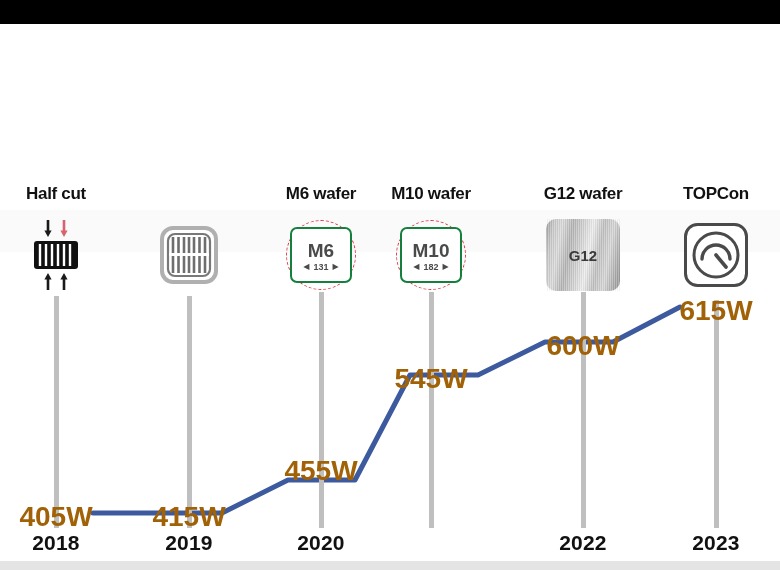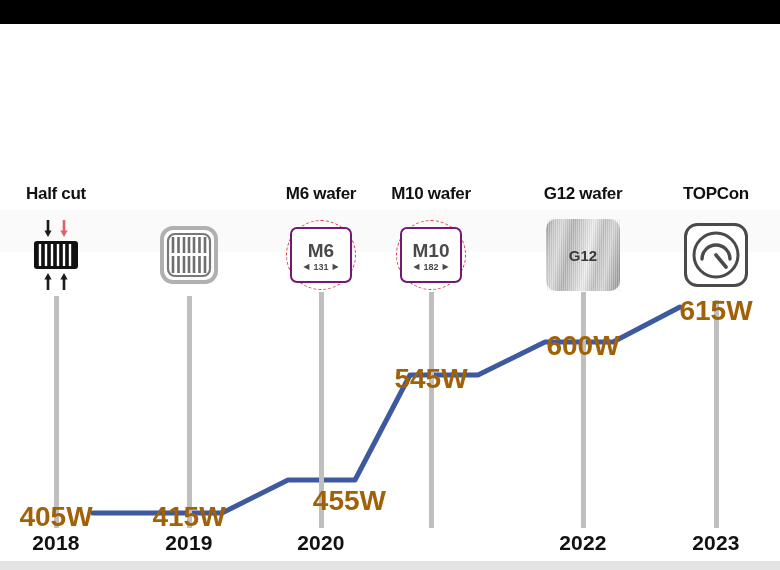--- a/index.html
+++ b/index.html
@@ -123,7 +123,7 @@
     position:relative;
     width:62px; height:56px;
     background:#ffffff;
-    border:2px solid #701a75;
+    border:2px solid #15803d;
     border-radius:7px;
     box-sizing:border-box;
     display:flex; flex-direction:column;

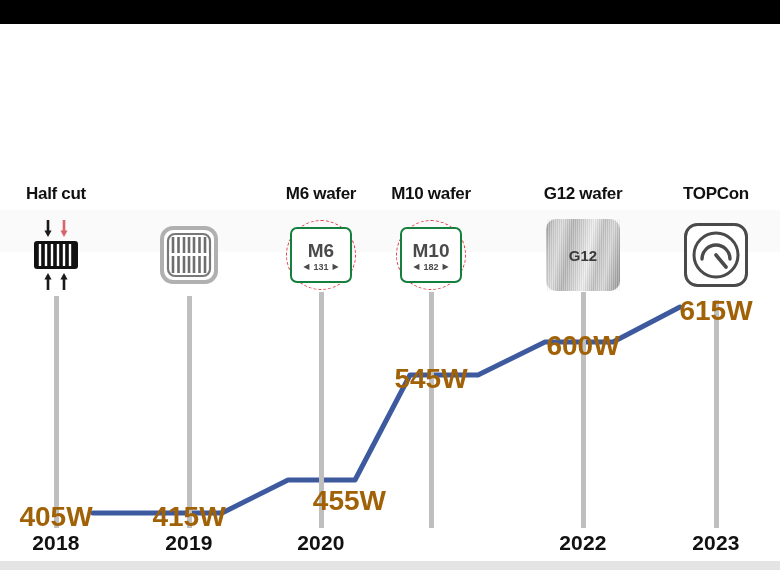--- a/index.html
+++ b/index.html
@@ -254,7 +254,7 @@
       </div>
     </div>
     <div class="col-pin" style="top:292px;height:236px;"></div>
-    <div class="col-power" style="top:485px;text-align:right;">455W</div>
+    <div class="col-power" style="top:455px;">455W</div>
     <div class="col-year">2020</div>
   </div>
 

